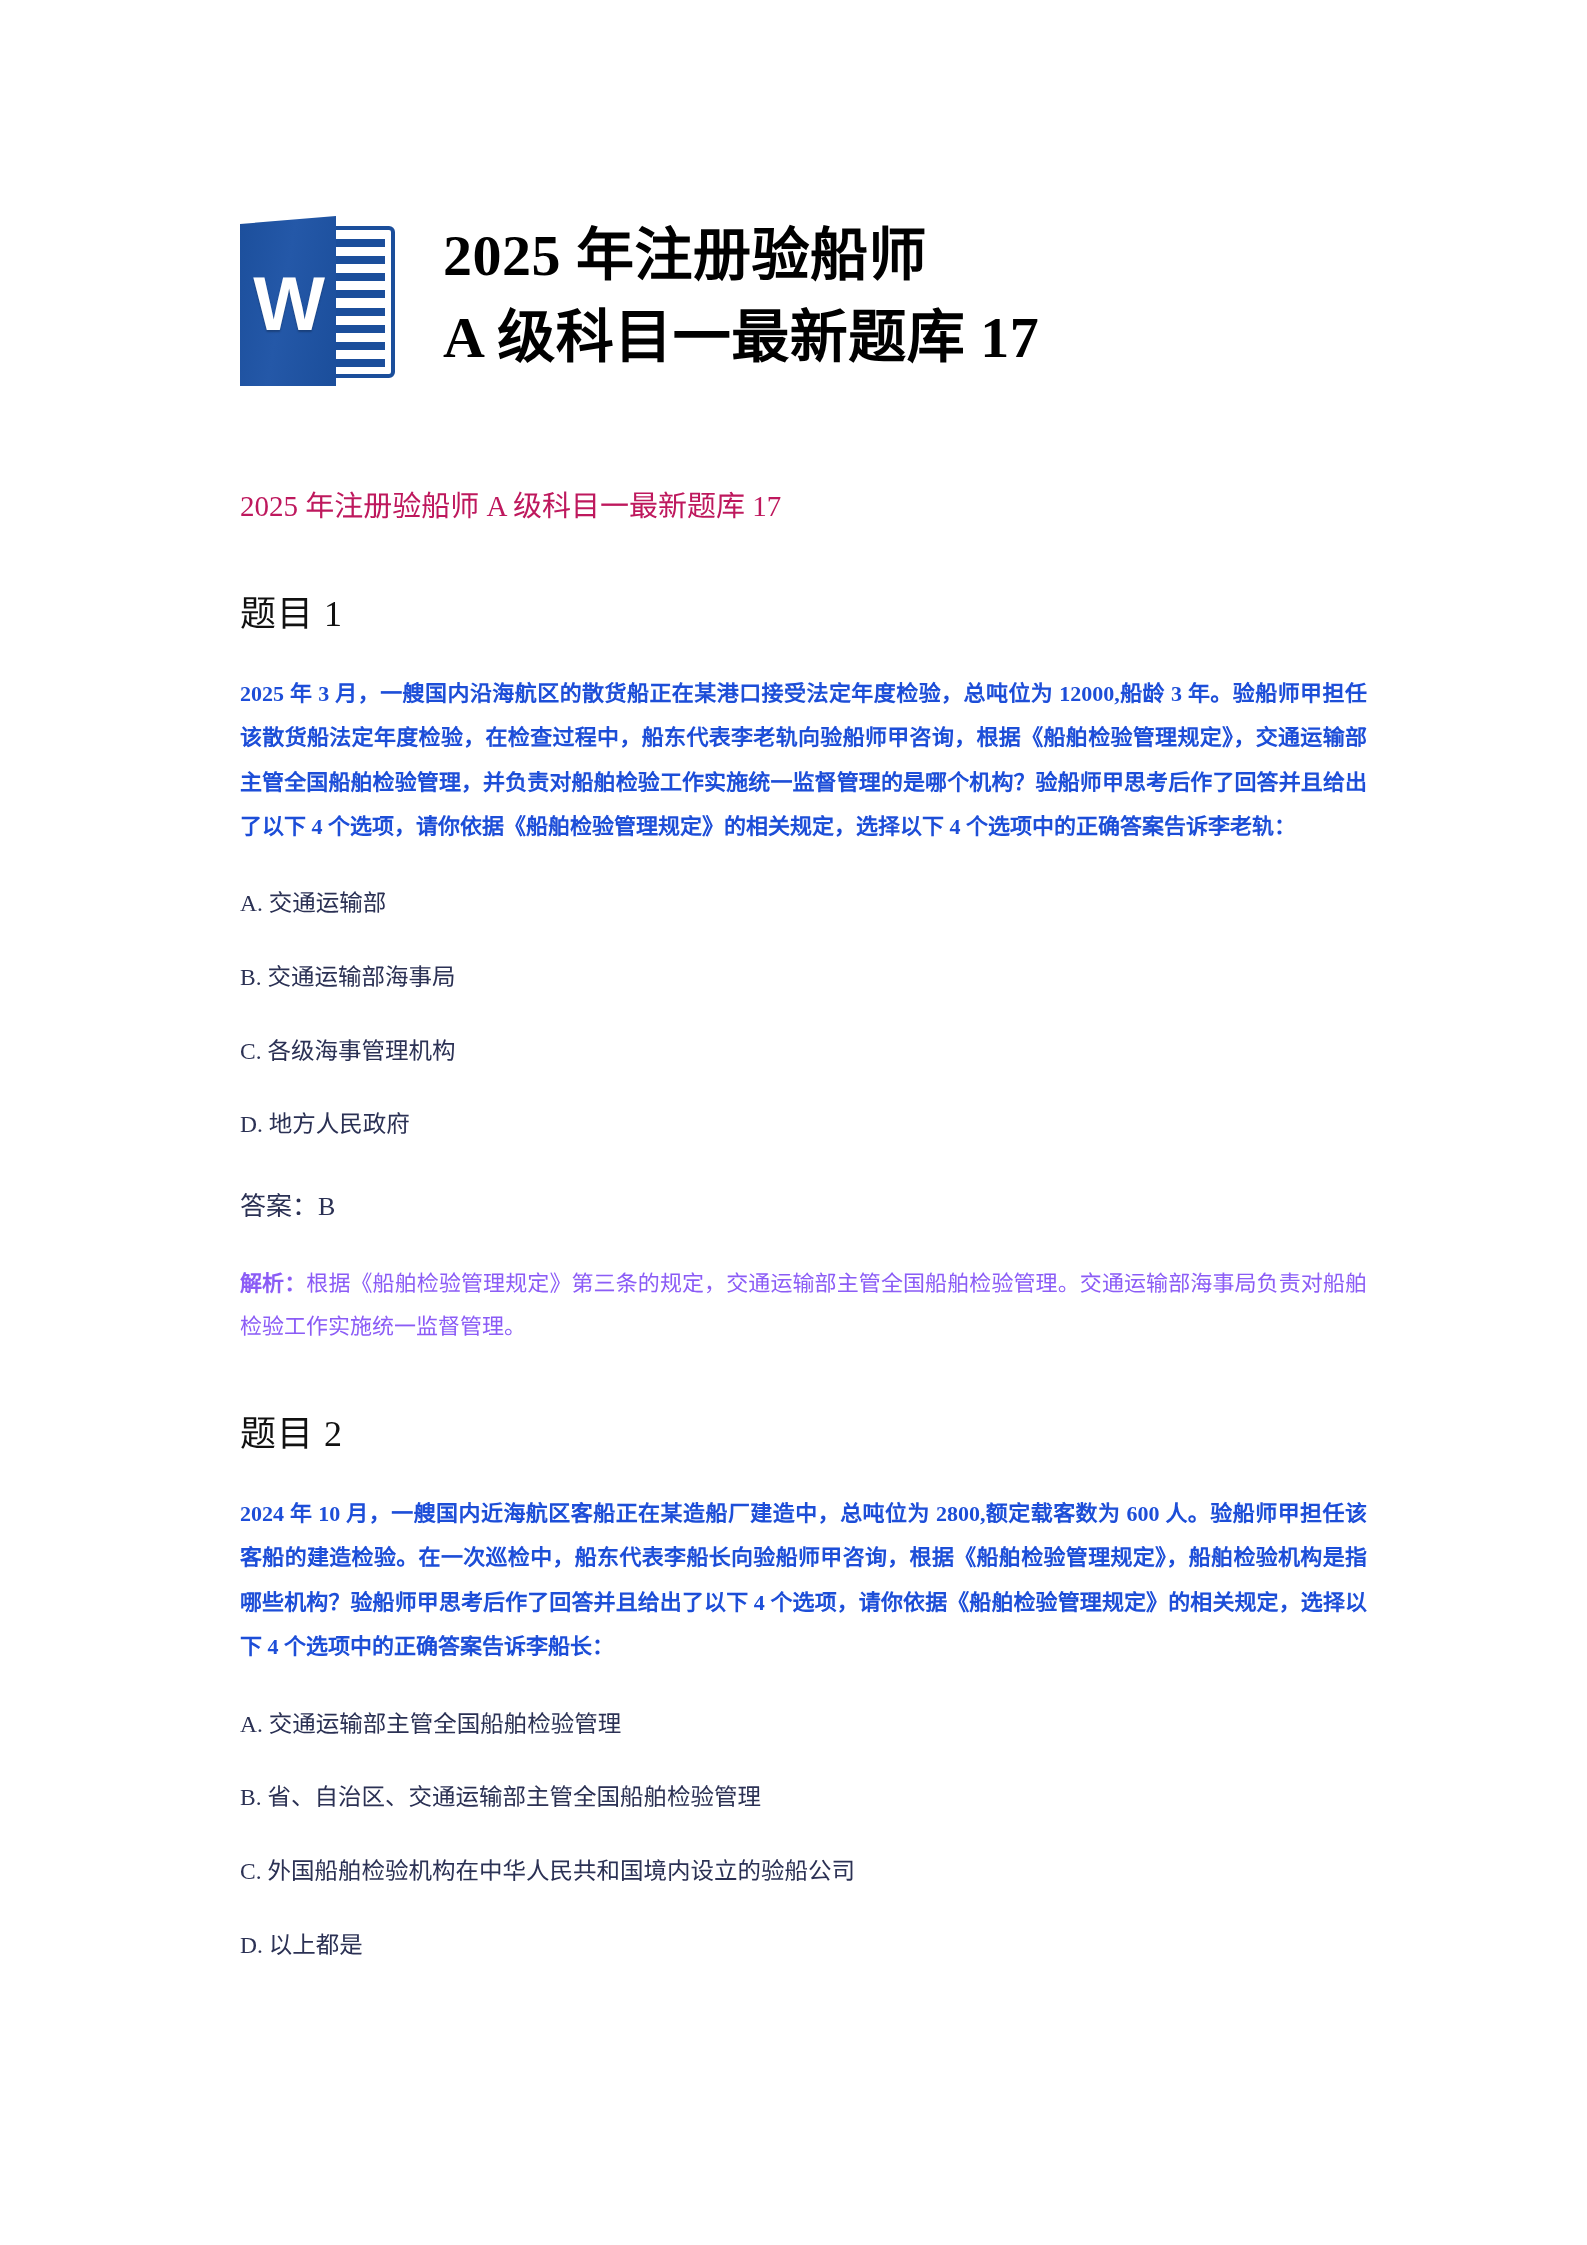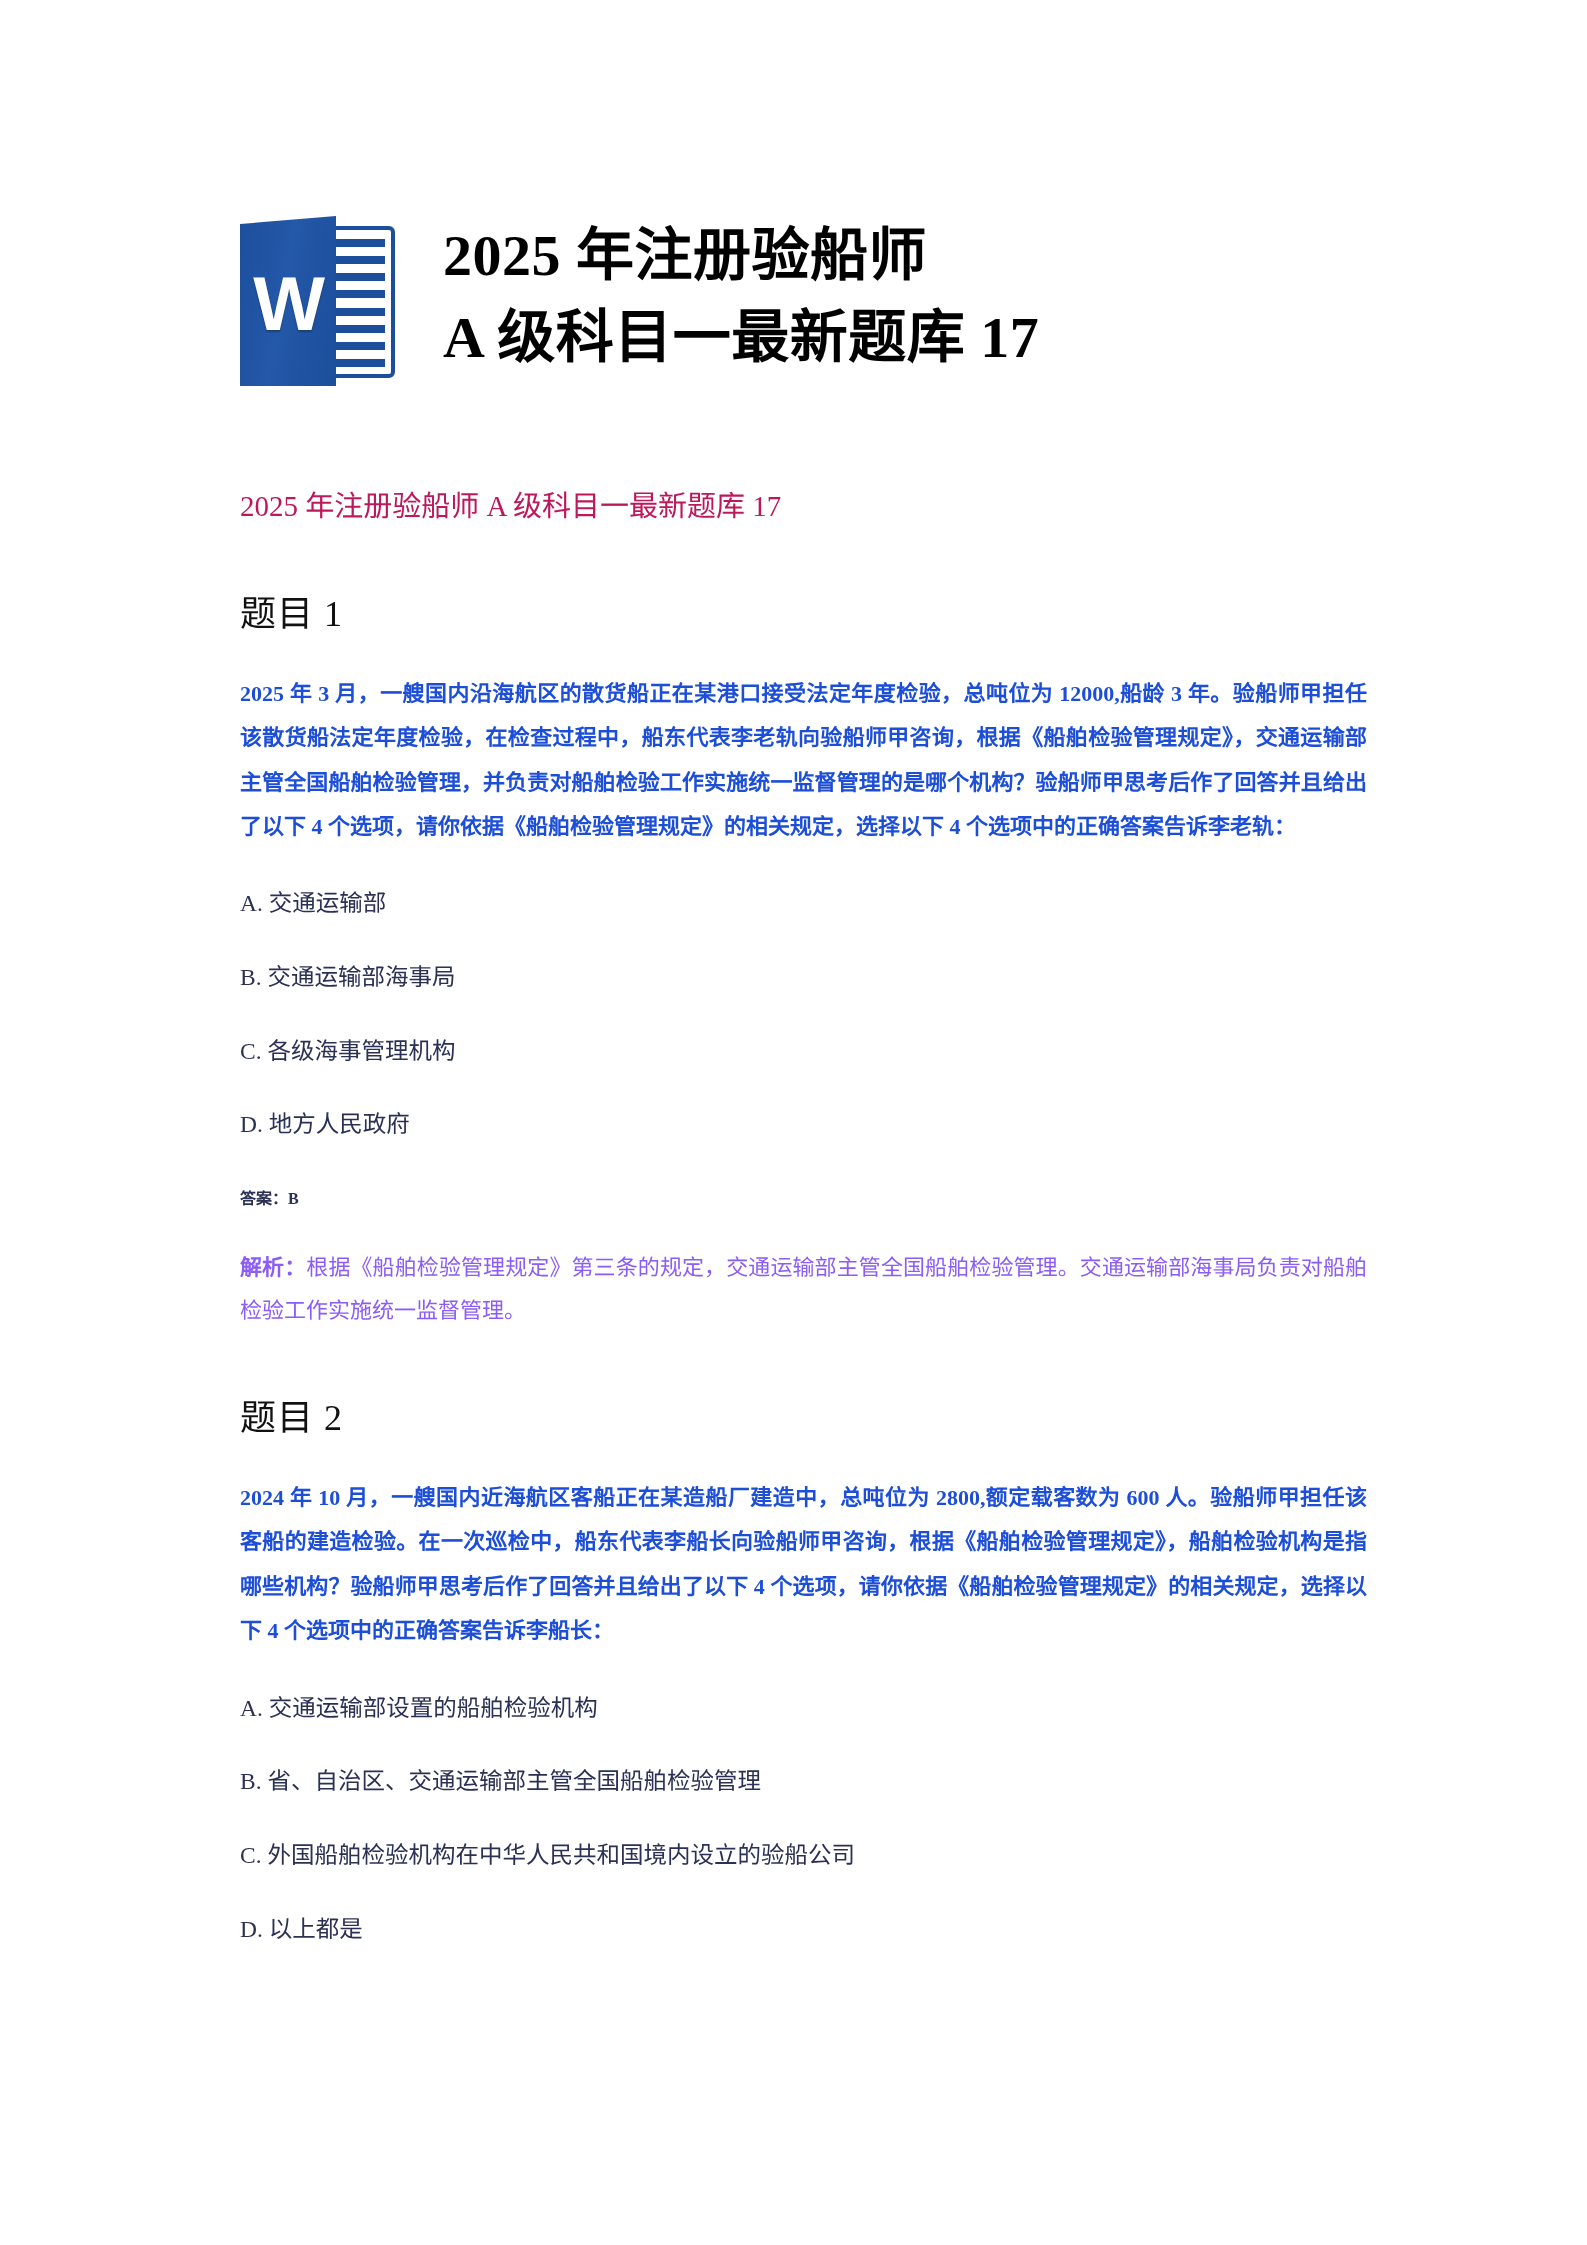--- a/index.html
+++ b/index.html
@@ -151,9 +151,9 @@
 
   p.answer {
     margin: 42px 0 0 0;
-    font-size: 16px;
+    font-size: 26px;
     line-height: 1.6;
-    font-weight: 700;
+    font-weight: 400;
     color: #2b3154;
   }
 

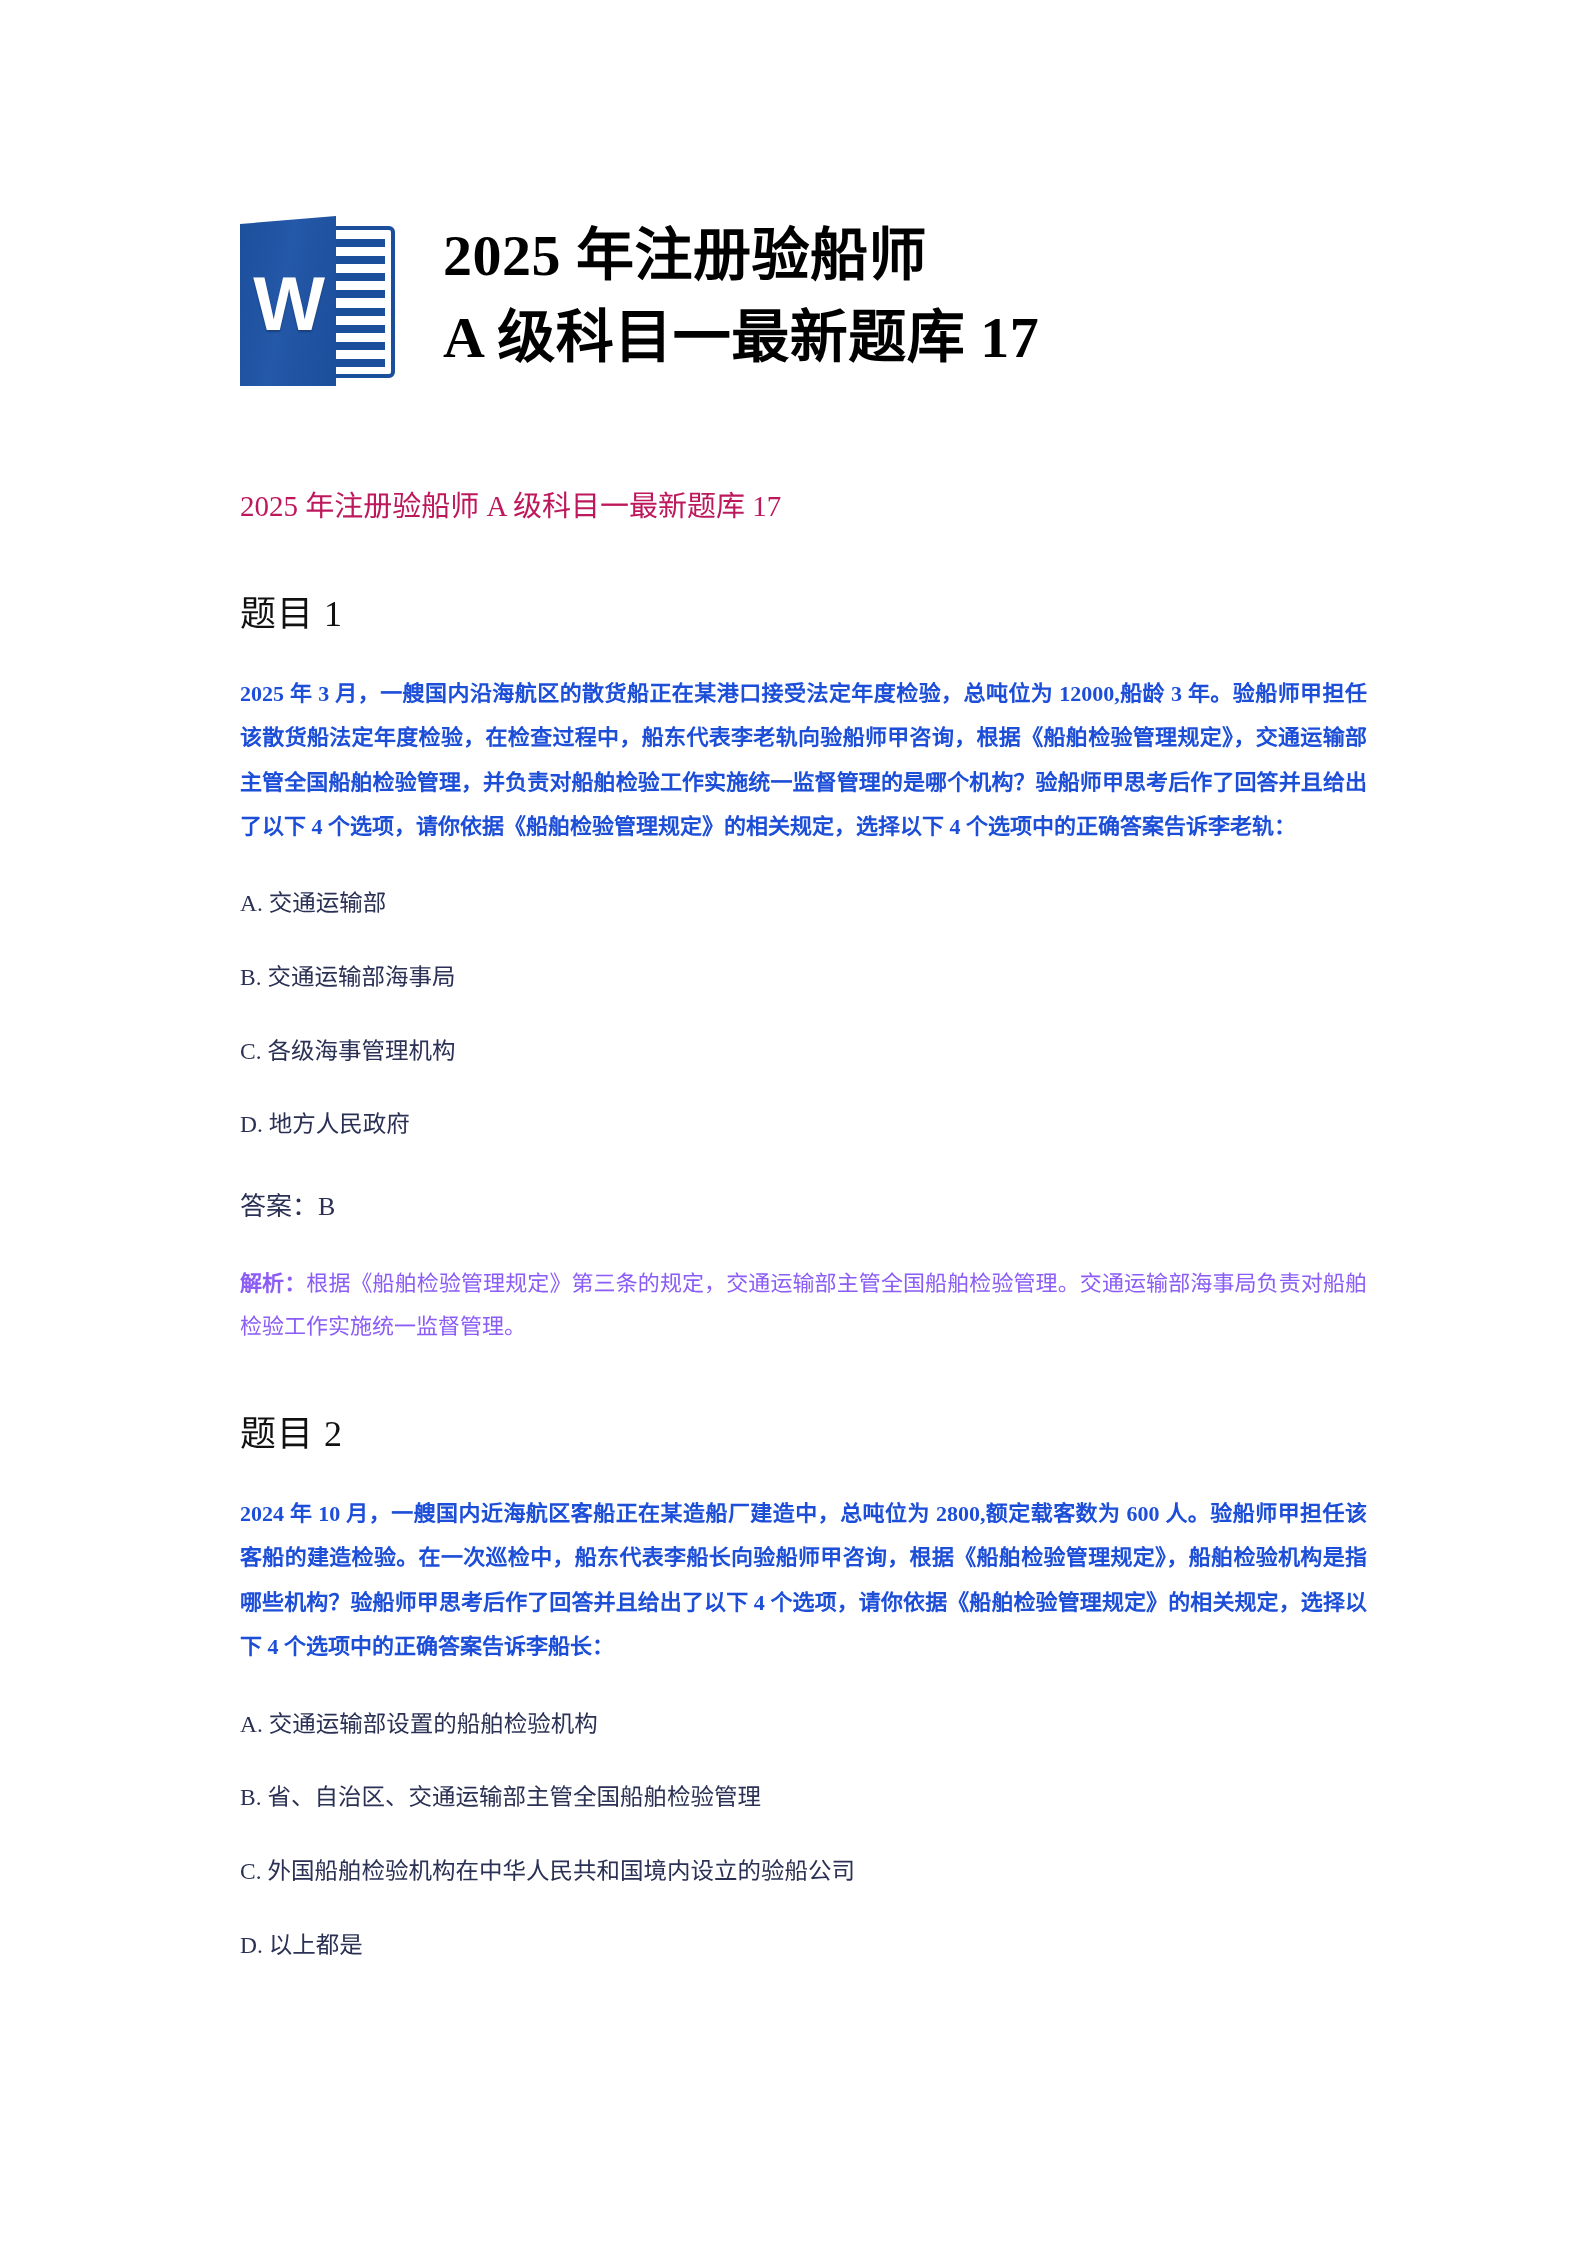--- a/index.html
+++ b/index.html
@@ -224,7 +224,7 @@
       <h2 class="q-heading">题目 2</h2>
       <p class="q-stem">2024 年 10 月，一艘国内近海航区客船正在某造船厂建造中，总吨位为 2800,额定载客数为 600 人。验船师甲担任该客船的建造检验。在一次巡检中，船东代表李船长向验船师甲咨询，根据《船舶检验管理规定》，船舶检验机构是指哪些机构？验船师甲思考后作了回答并且给出了以下 4 个选项，请你依据《船舶检验管理规定》的相关规定，选择以下 4 个选项中的正确答案告诉李船长：</p>
 
-      <p class="opt">A. 交通运输部设置的船舶检验机构</p>
+      <p class="opt">A. 交通运输部主管全国船舶检验管理</p>
       <p class="opt">B. 省、自治区、交通运输部主管全国船舶检验管理</p>
       <p class="opt">C. 外国船舶检验机构在中华人民共和国境内设立的验船公司</p>
       <p class="opt">D. 以上都是</p>

